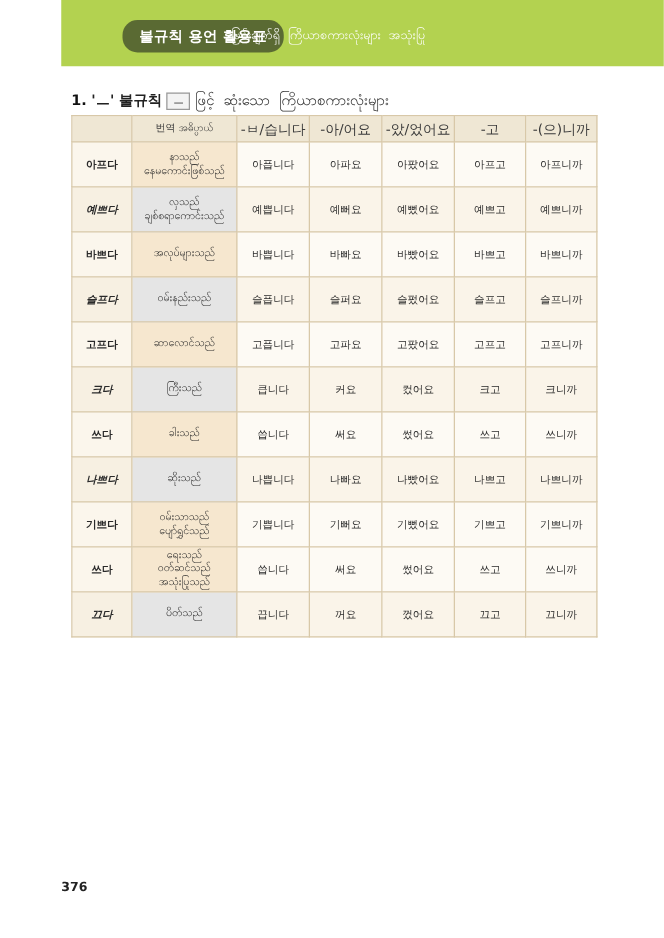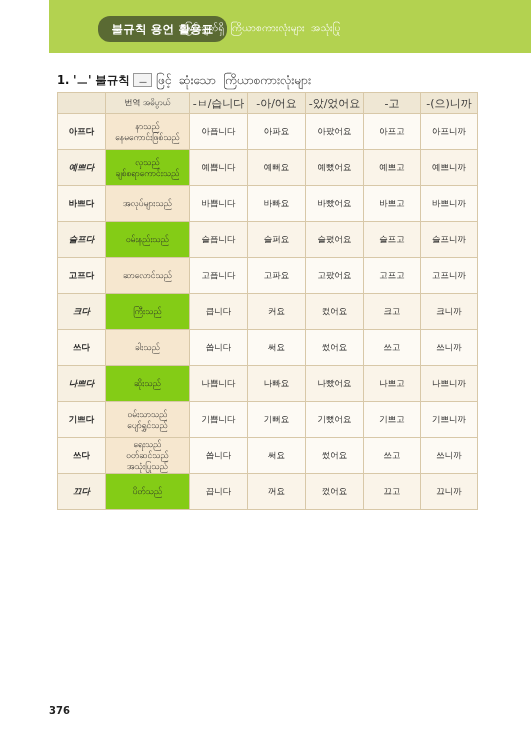--- a/index.html
+++ b/index.html
@@ -143,7 +143,7 @@
     background: #fdfaf4;
   }
   tbody tr.alt td.col-base { background: #f7f0e2; font-style: italic; }
-  tbody tr.alt td.col-mm { background: #84cc16; }
+  tbody tr.alt td.col-mm { background: #e5e5e5; }
   tbody tr.alt td.col-form { background: #faf4e9; text-align: center; }
 
   .page-number {

